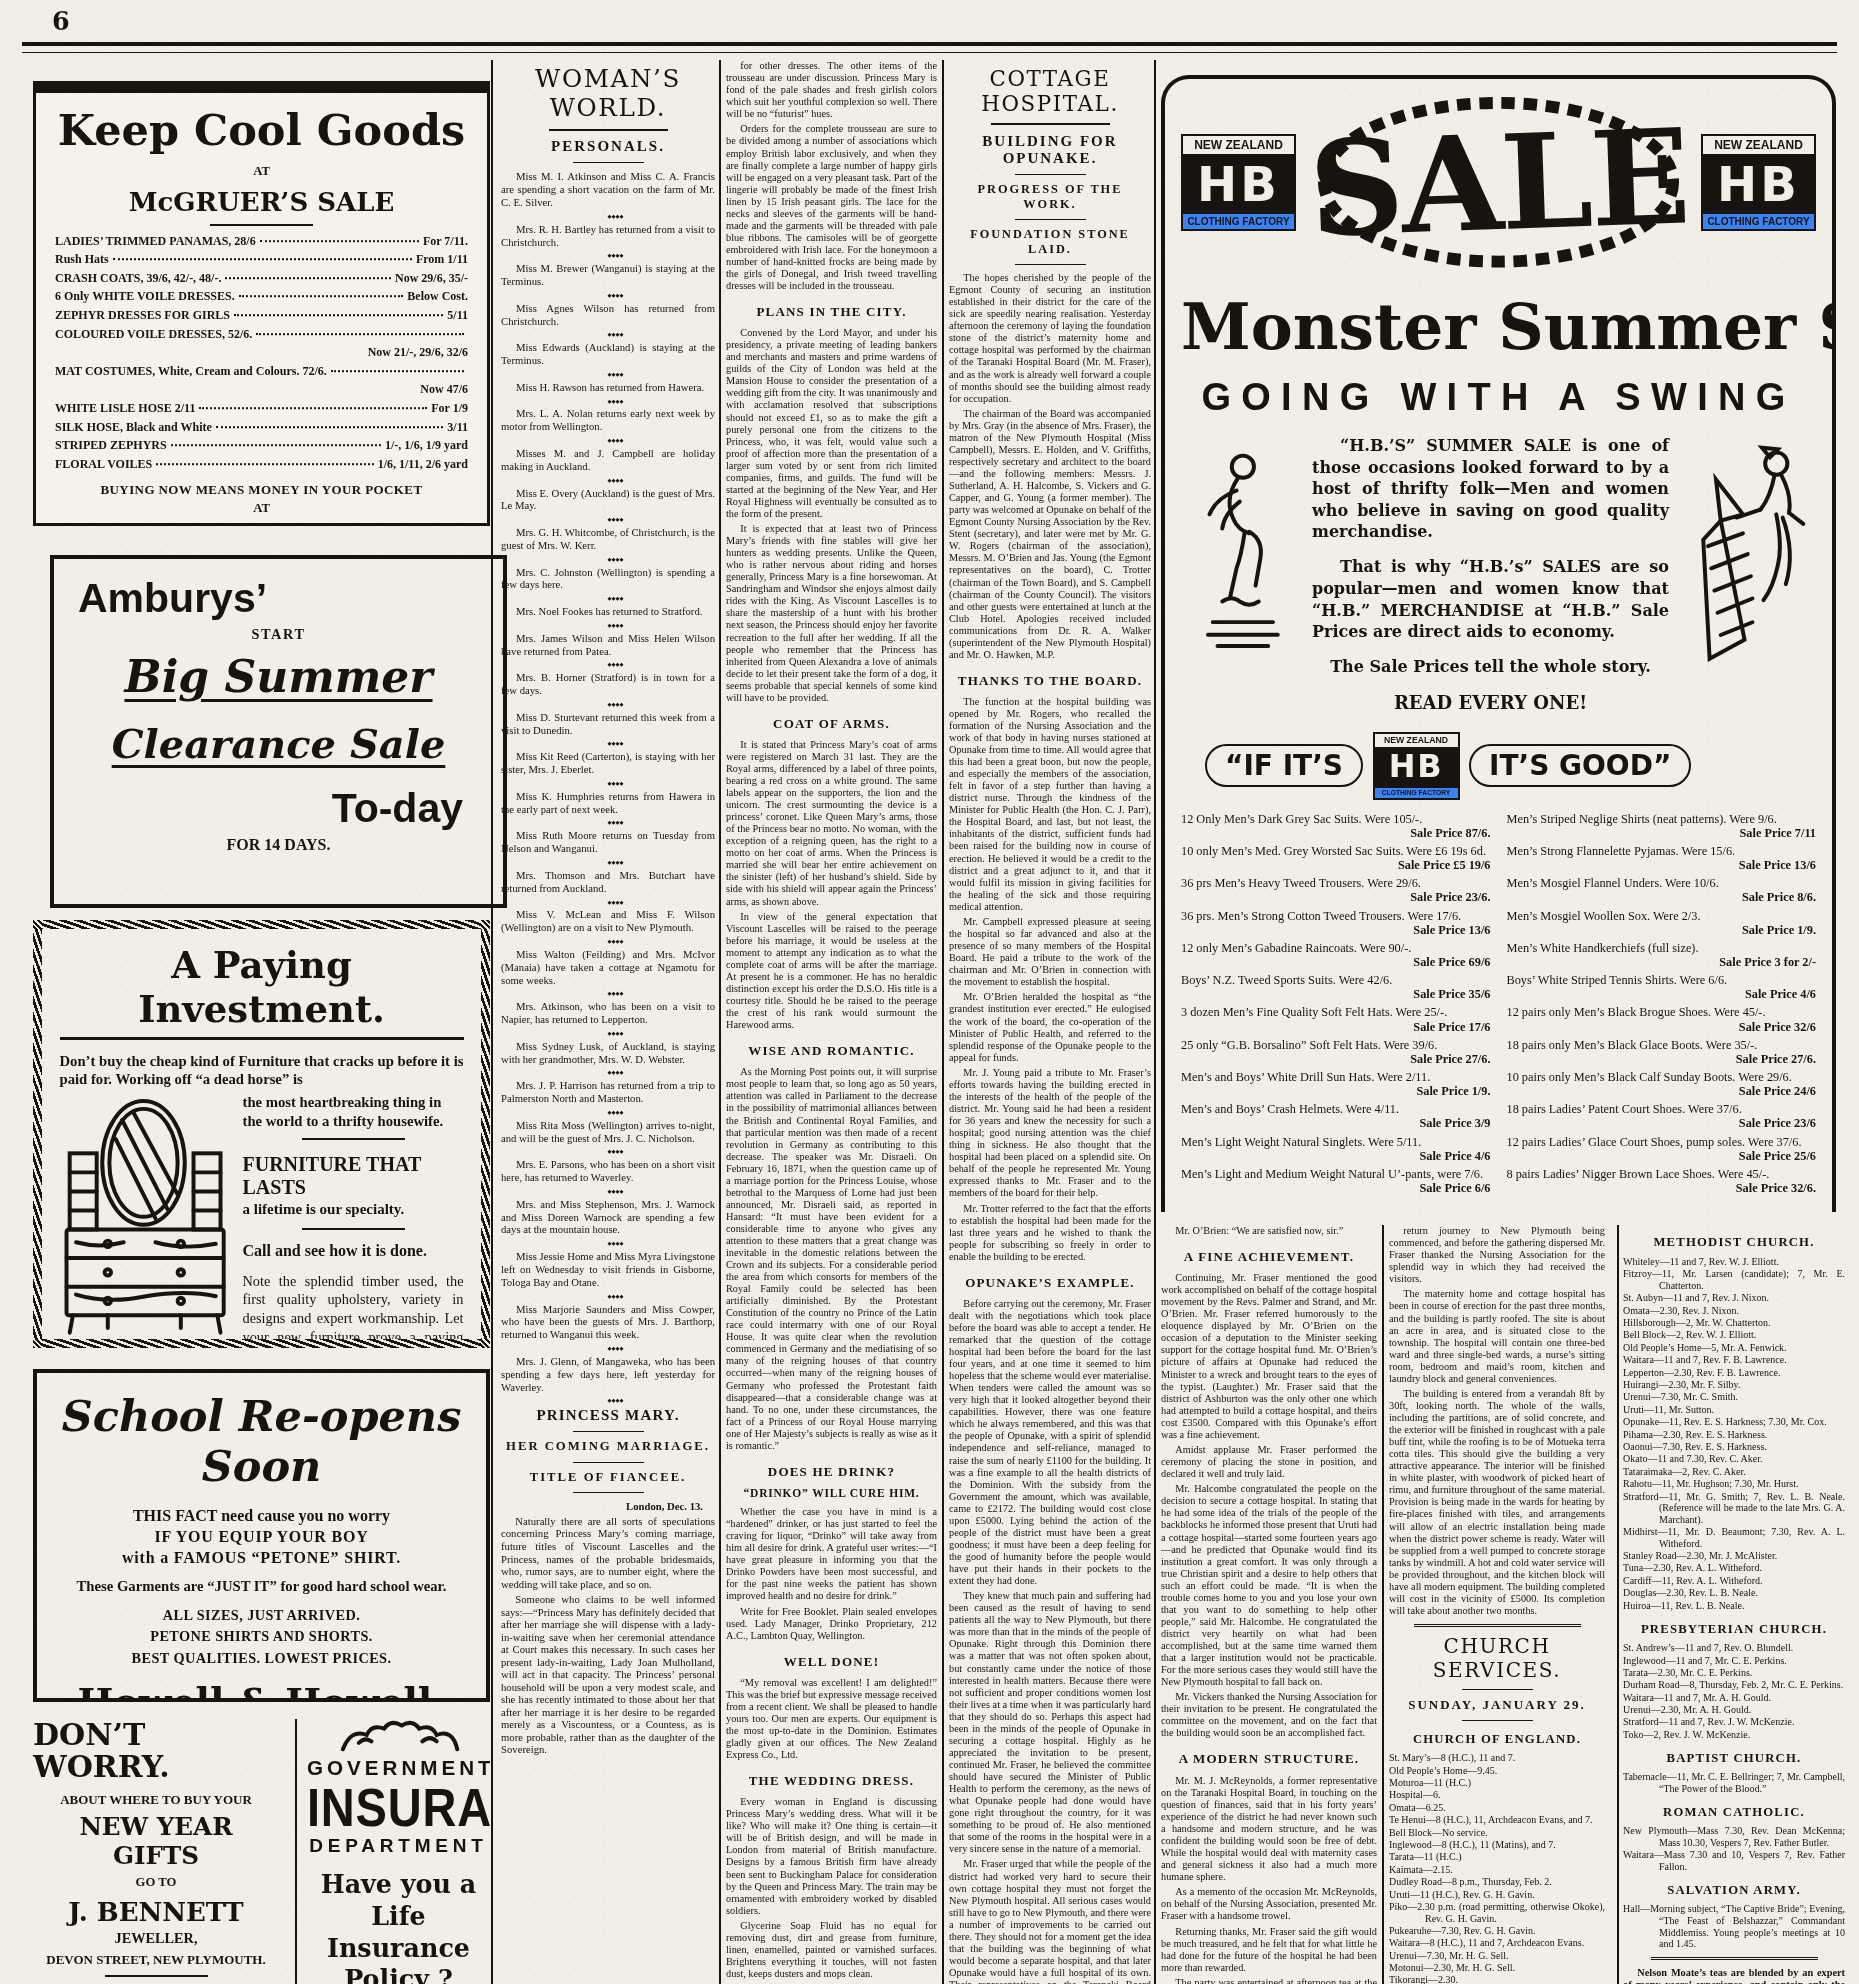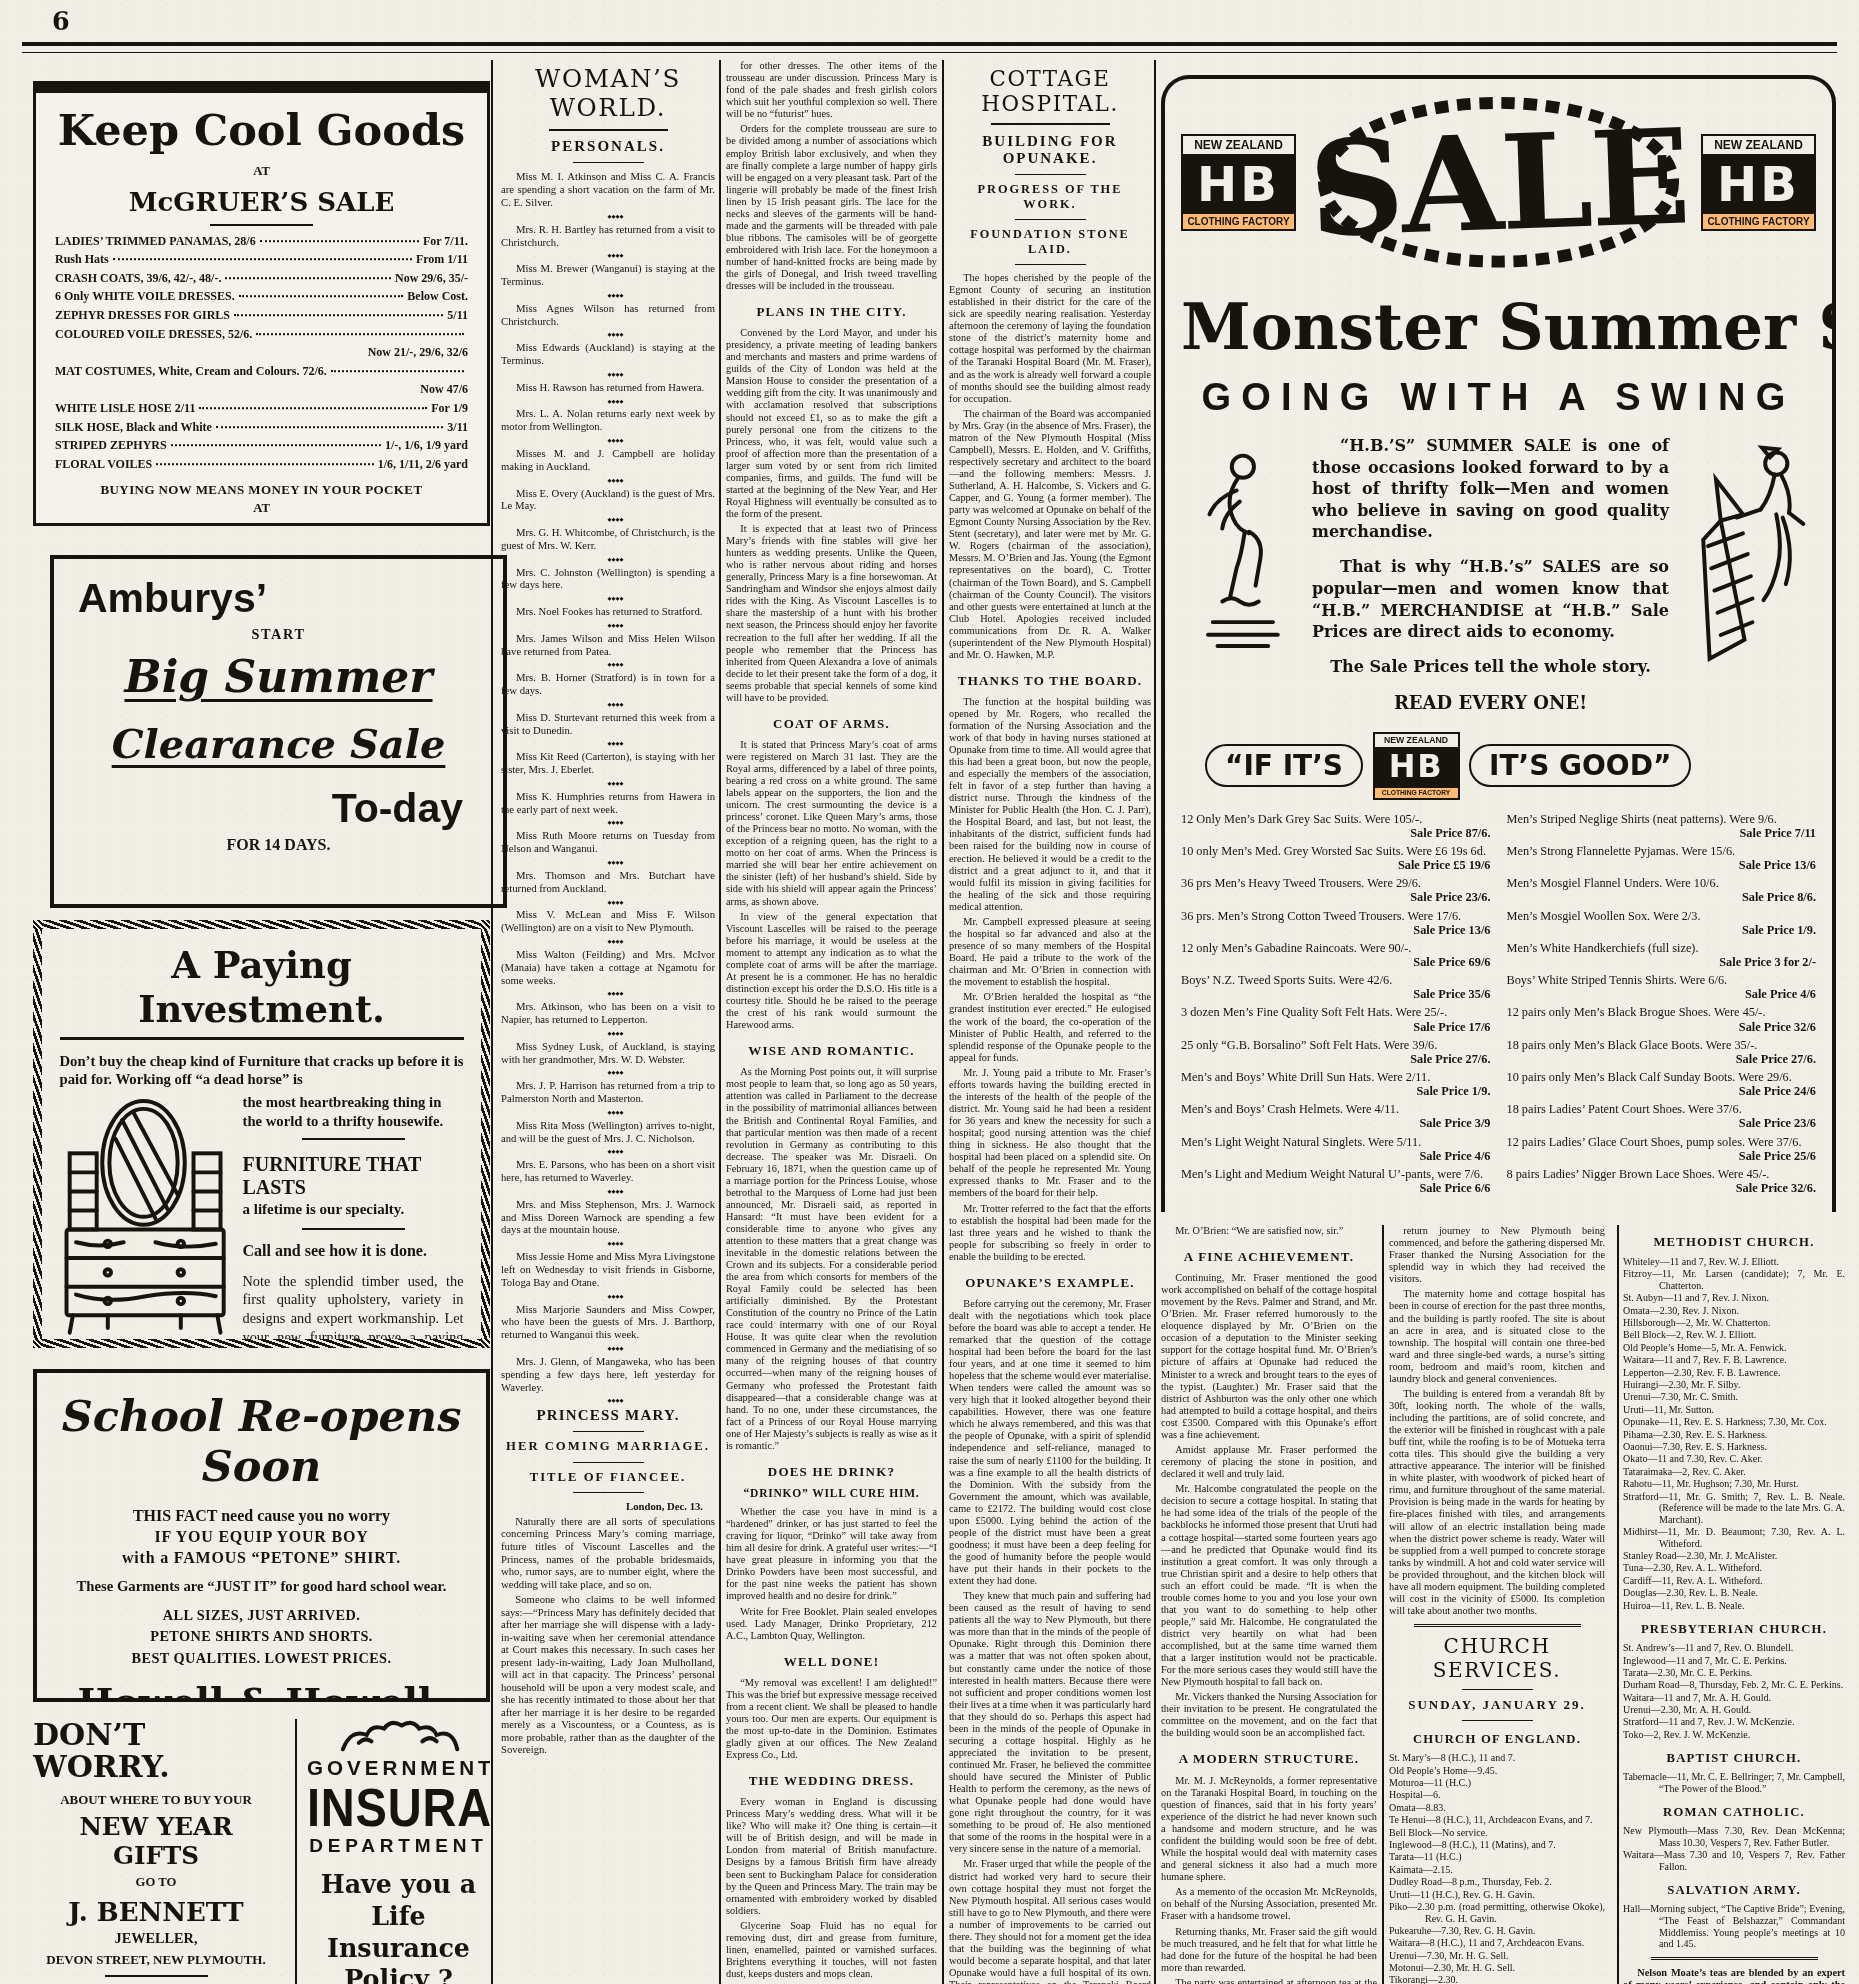--- a/index.html
+++ b/index.html
@@ -96,7 +96,7 @@
   .hbbadge{border:2px solid #17140f;background:#17140f;text-align:center;width:111px;flex:0 0 auto;}
   .hb-top{background:#f0eee5;color:#17140f;font-weight:bold;border-bottom:2px solid #17140f;font-size:12px;padding:2.4px 0;font-family:"Liberation Sans","DejaVu Sans",sans-serif;}
   .hb-mid{font-size:48px;line-height:1.05;font-weight:bold;color:#f0eee5;font-family:"DejaVu Sans",sans-serif;letter-spacing:3.2px;padding:2.4px 0;}
-  .hb-bot{background:#fdba74;color:#17140f;border-top:2px solid #17140f;font-size:10px;font-weight:bold;padding:2.4px 0;font-family:"Liberation Sans","DejaVu Sans",sans-serif;}
+  .hb-bot{background:#3b82f6;color:#17140f;border-top:2px solid #17140f;font-size:10px;font-weight:bold;padding:2.4px 0;font-family:"Liberation Sans","DejaVu Sans",sans-serif;}
   .hbbadge.mini{width:83px;}
   .mini .hb-top{font-size:8.7px;padding:1.6px 0;}
   .mini .hb-mid{font-size:32px;letter-spacing:1.6px;padding:1.6px 0;}

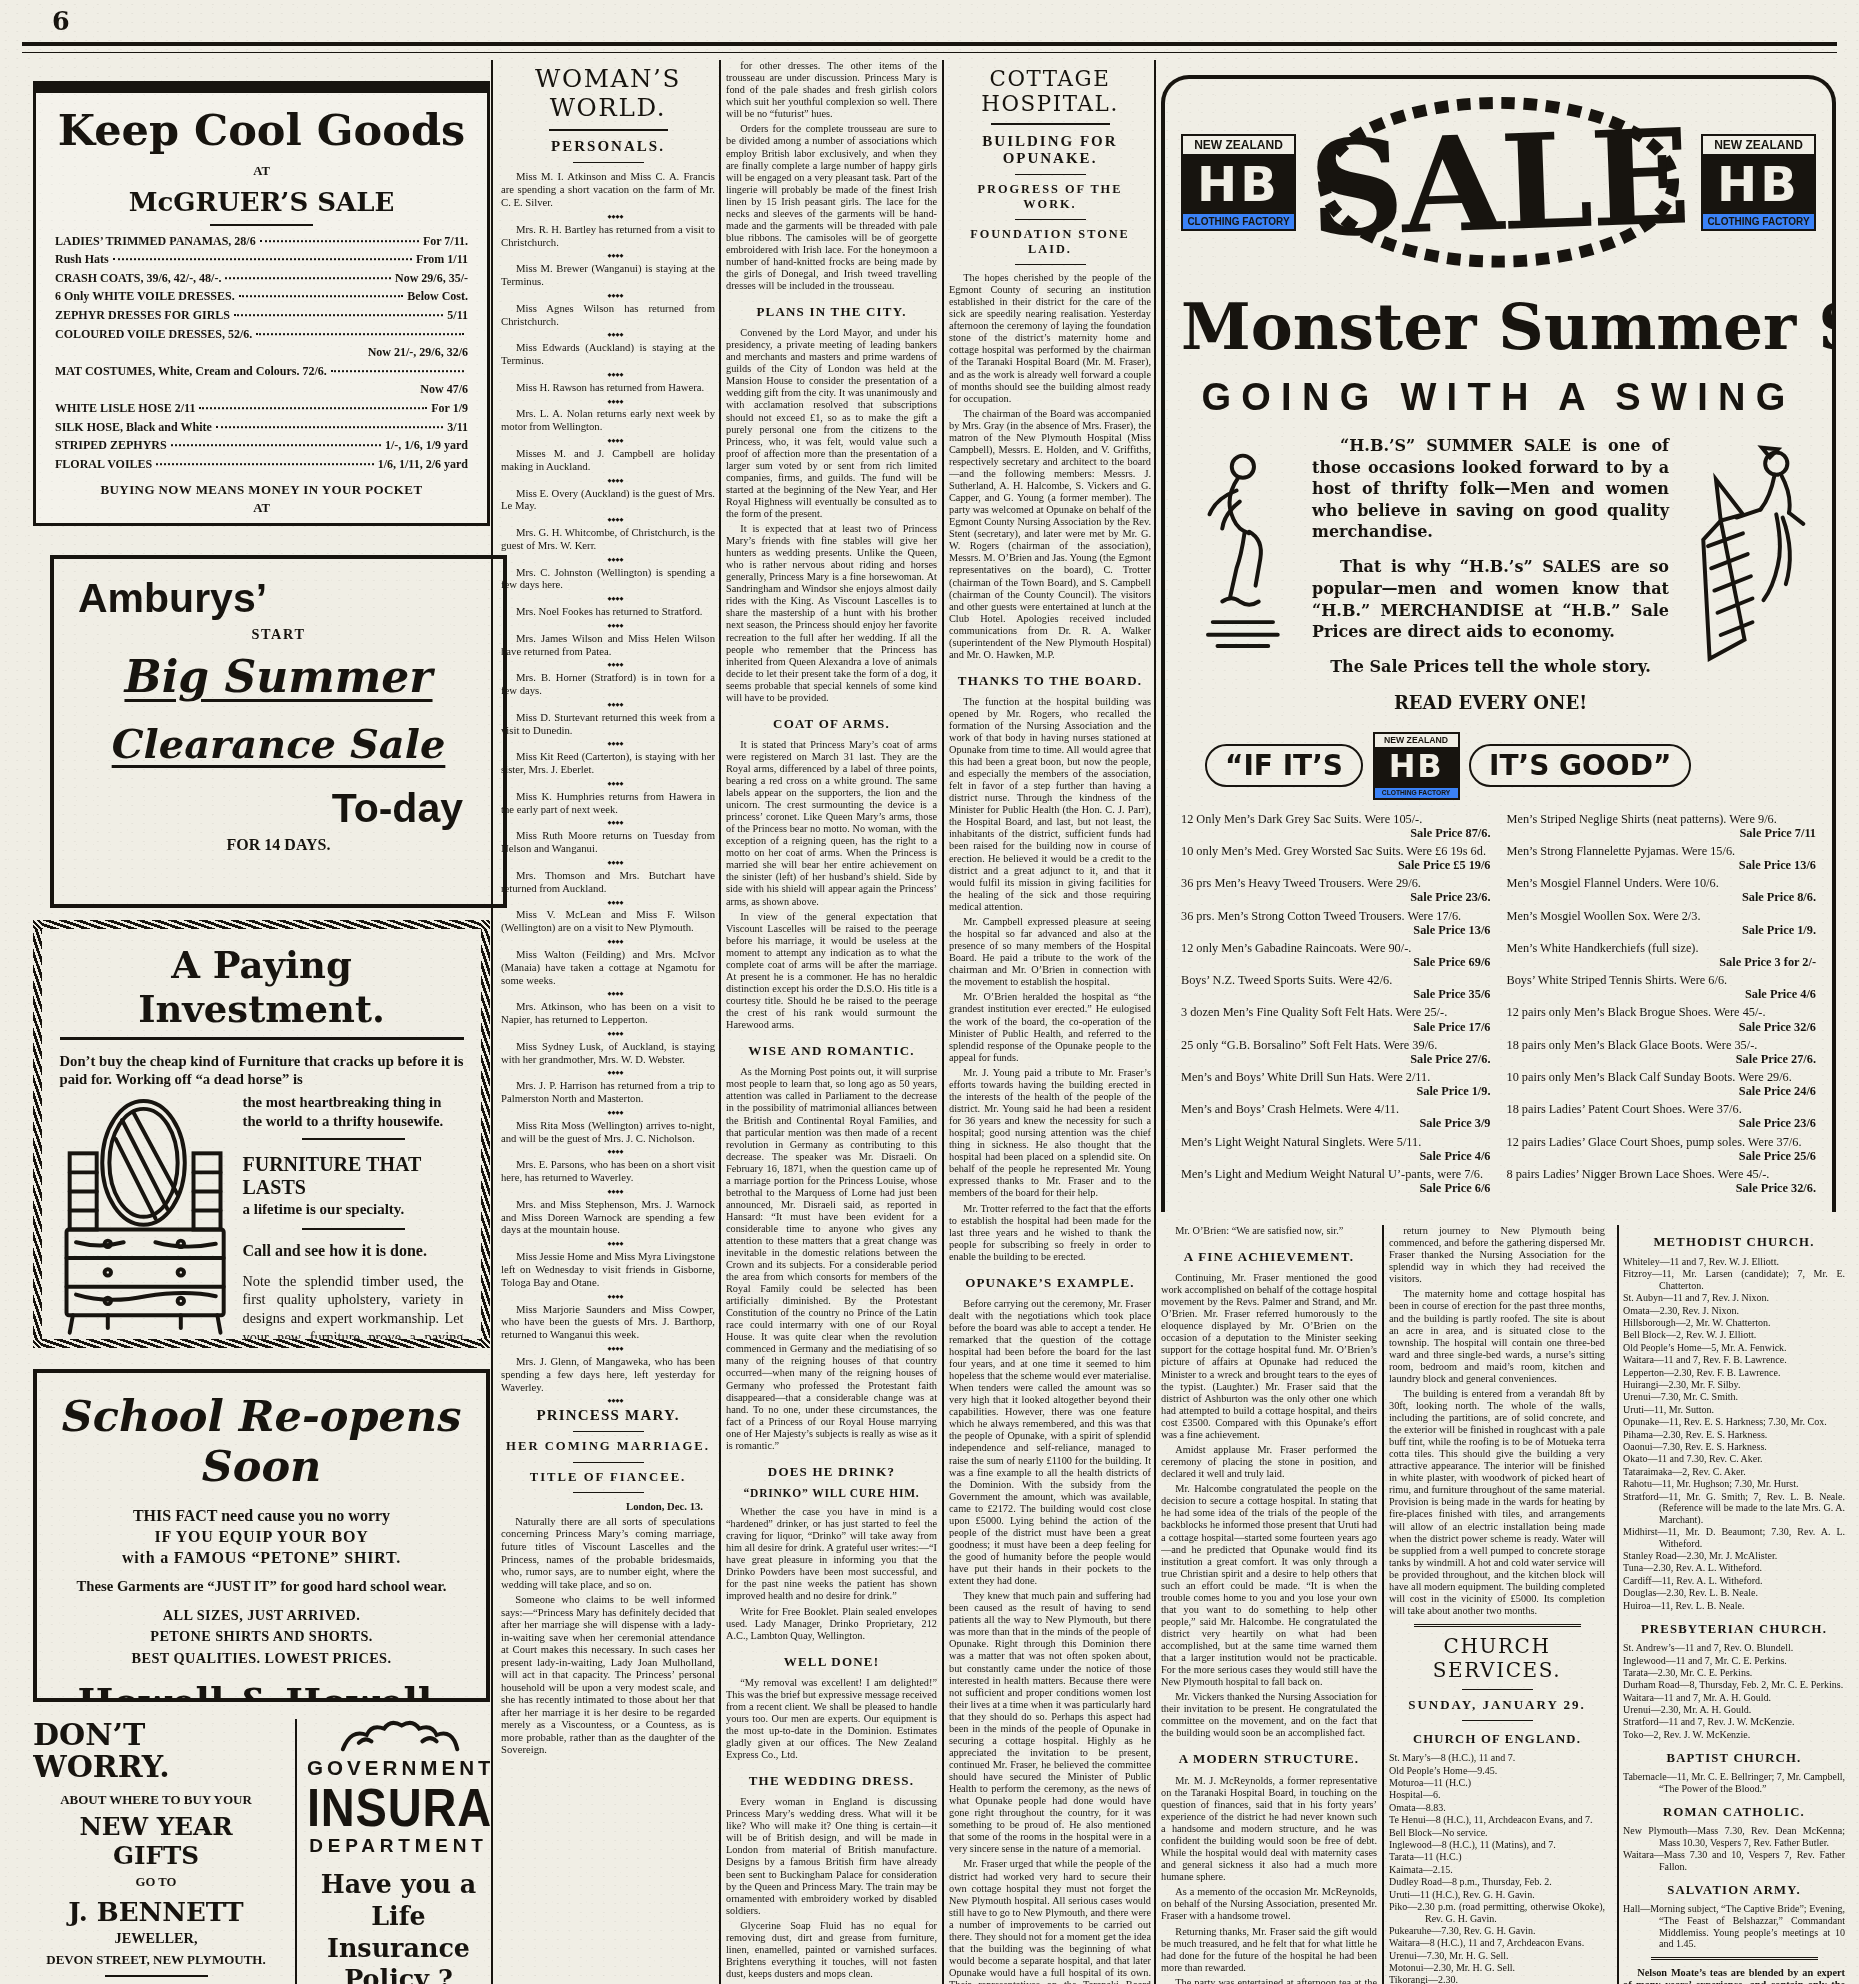--- a/index.html
+++ b/index.html
@@ -604,7 +604,7 @@
             <p class="entry" data-bind=".">Old People’s Home—9.45.</p>
             <p class="entry" data-bind=".">Moturoa—11 (H.C.)</p>
             <p class="entry" data-bind=".">Hospital—6.</p>
-            <p class="entry" data-bind=".">Omata—8.83.</p>
+            <p class="entry" data-bind=".">Omata—6.25.</p>
             <p class="entry" data-bind=".">Te Henui—8 (H.C.), 11, Archdeacon Evans, and 7.</p>
             <p class="entry" data-bind=".">Bell Block—No service.</p>
             <p class="entry" data-bind=".">Inglewood—8 (H.C.), 11 (Matins), and 7.</p>

